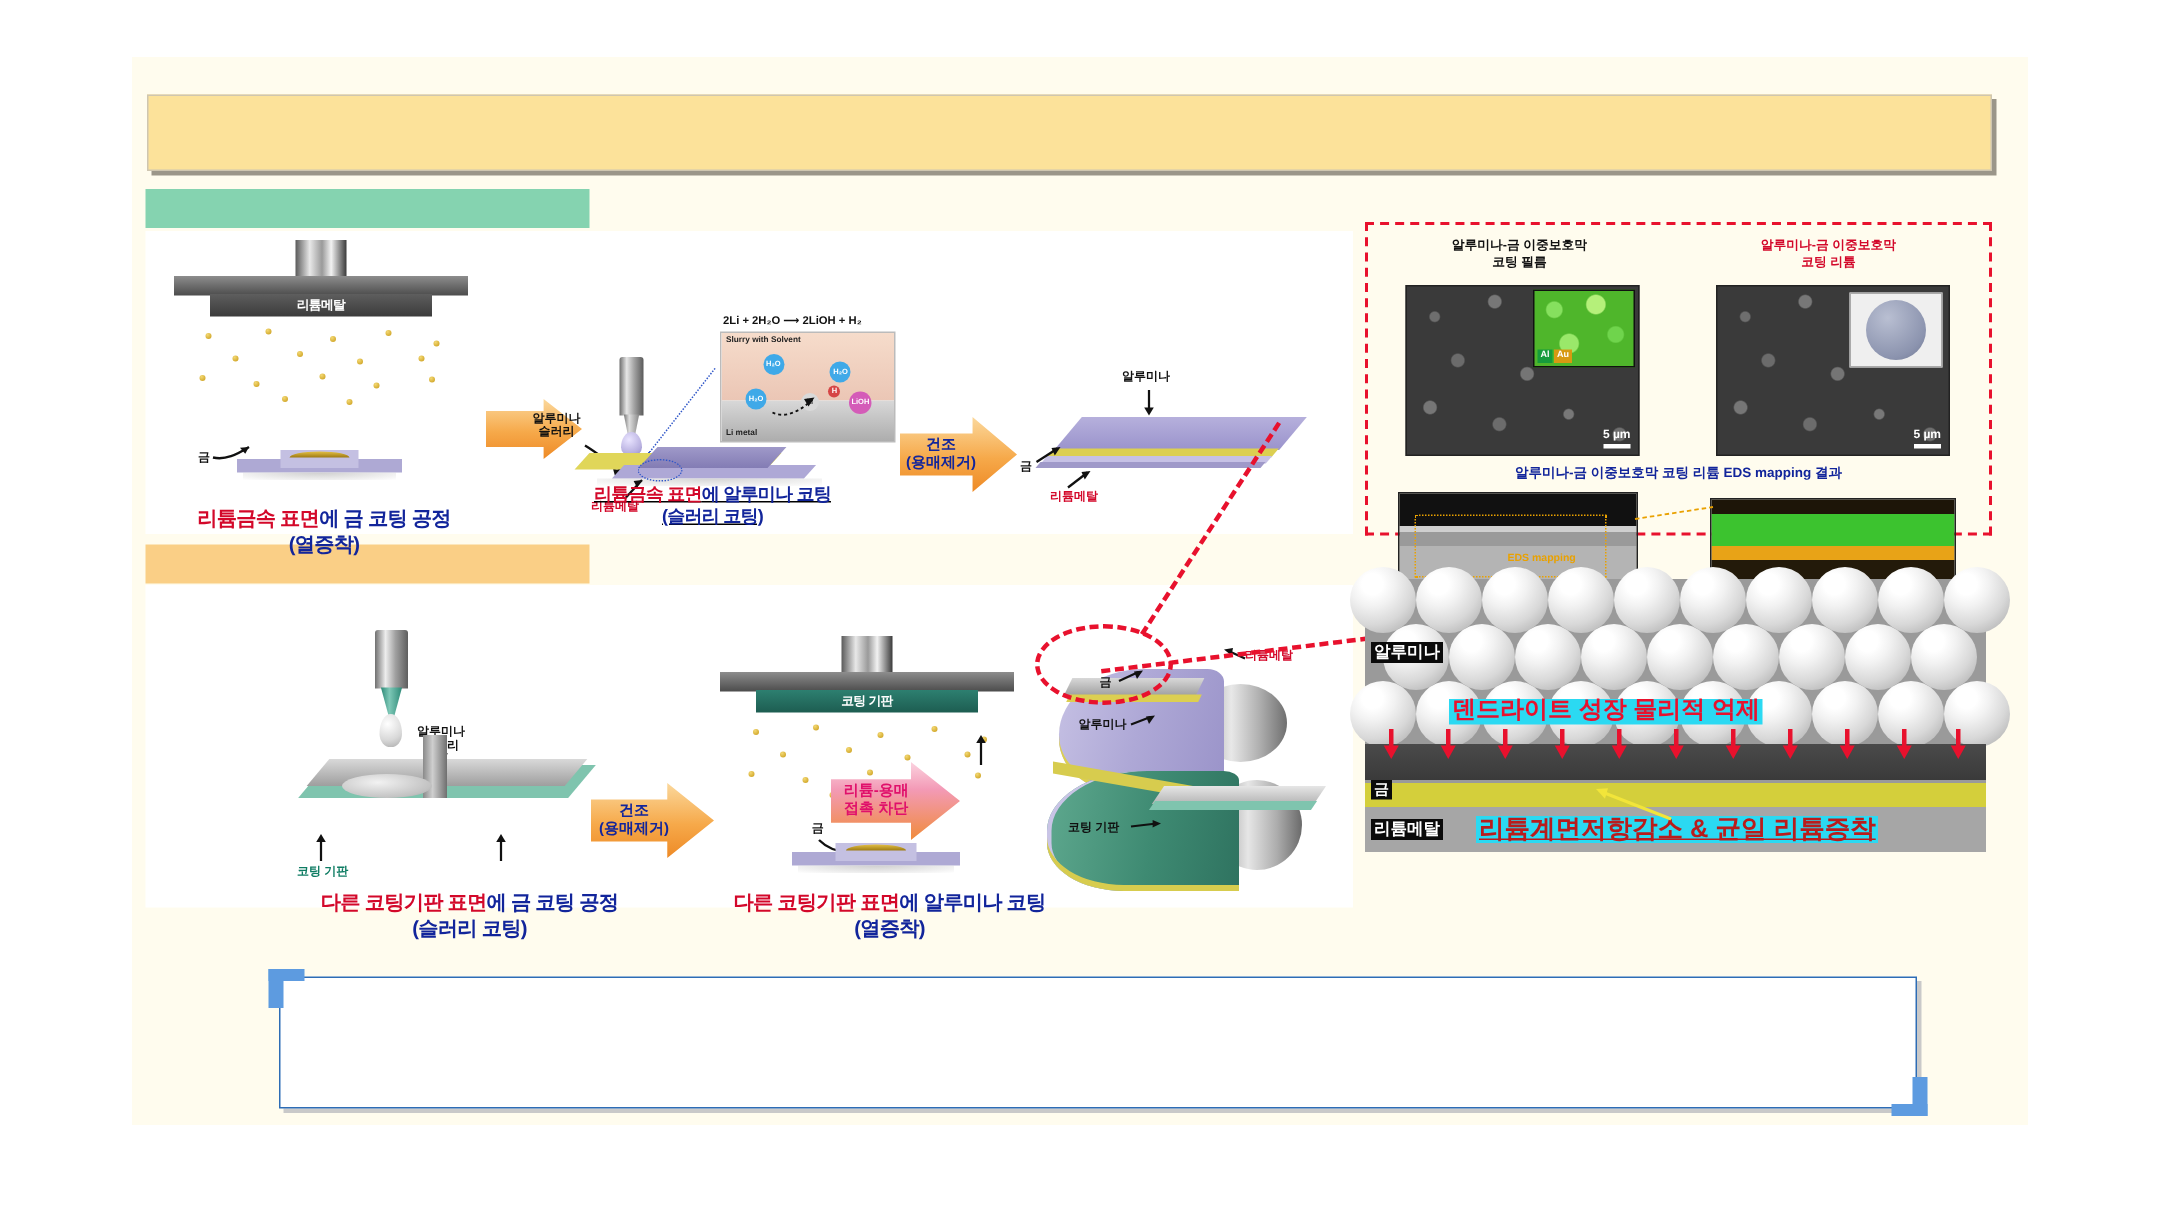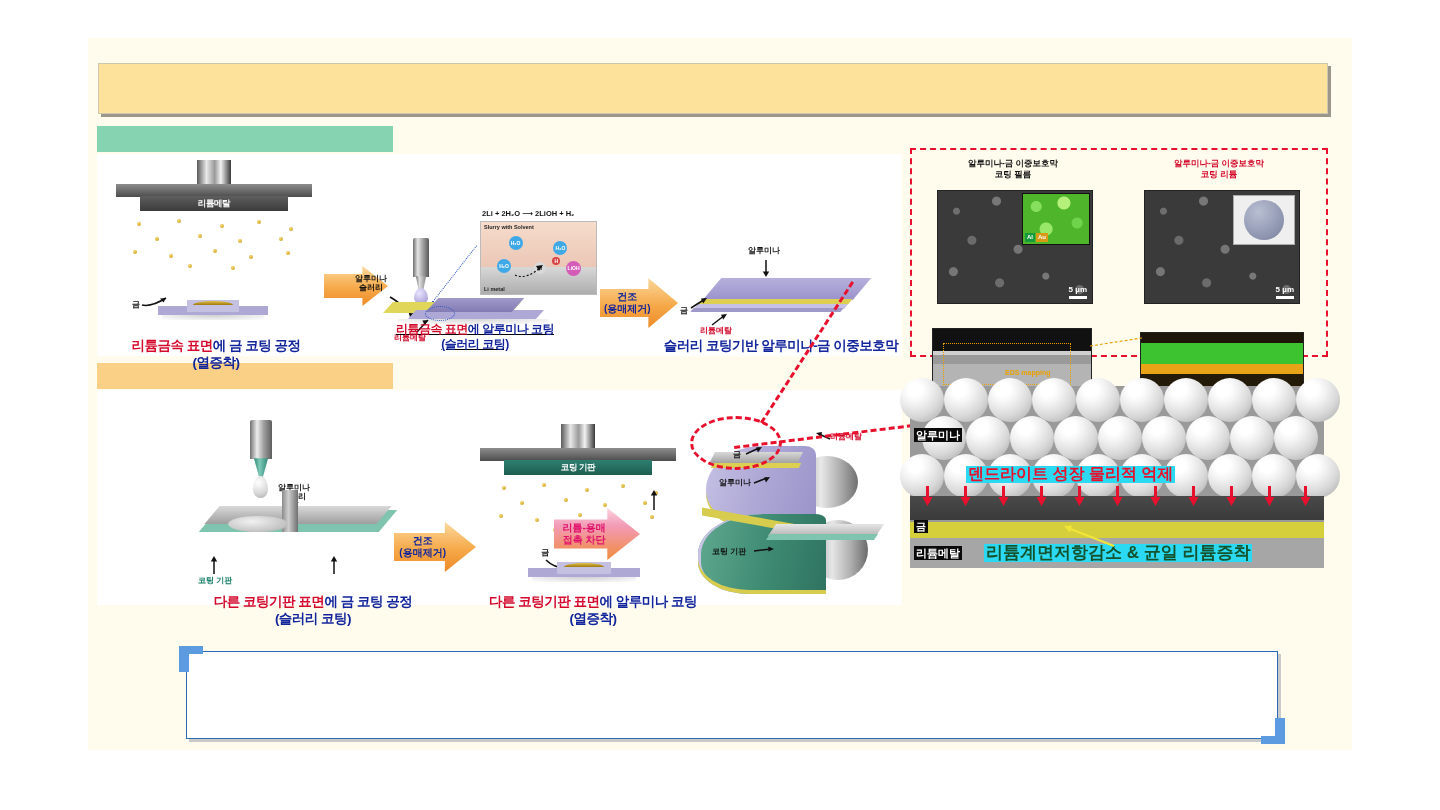--- a/index.html
+++ b/index.html
@@ -467,6 +467,7 @@
       </div>
     </div>
 
+    <div class="semttl" style="left:0;top:160px;width:100%;font-size:9px;color:#12259B;">알루미나-금 이중보호막 코팅 리튬 EDS mapping 결과</div>
 
     <div class="crosssem" style="left:20px;top:178px;width:158px;height:78px;">
       <div class="edsbox" style="left:10px;top:14px;width:126px;height:40px;"></div>

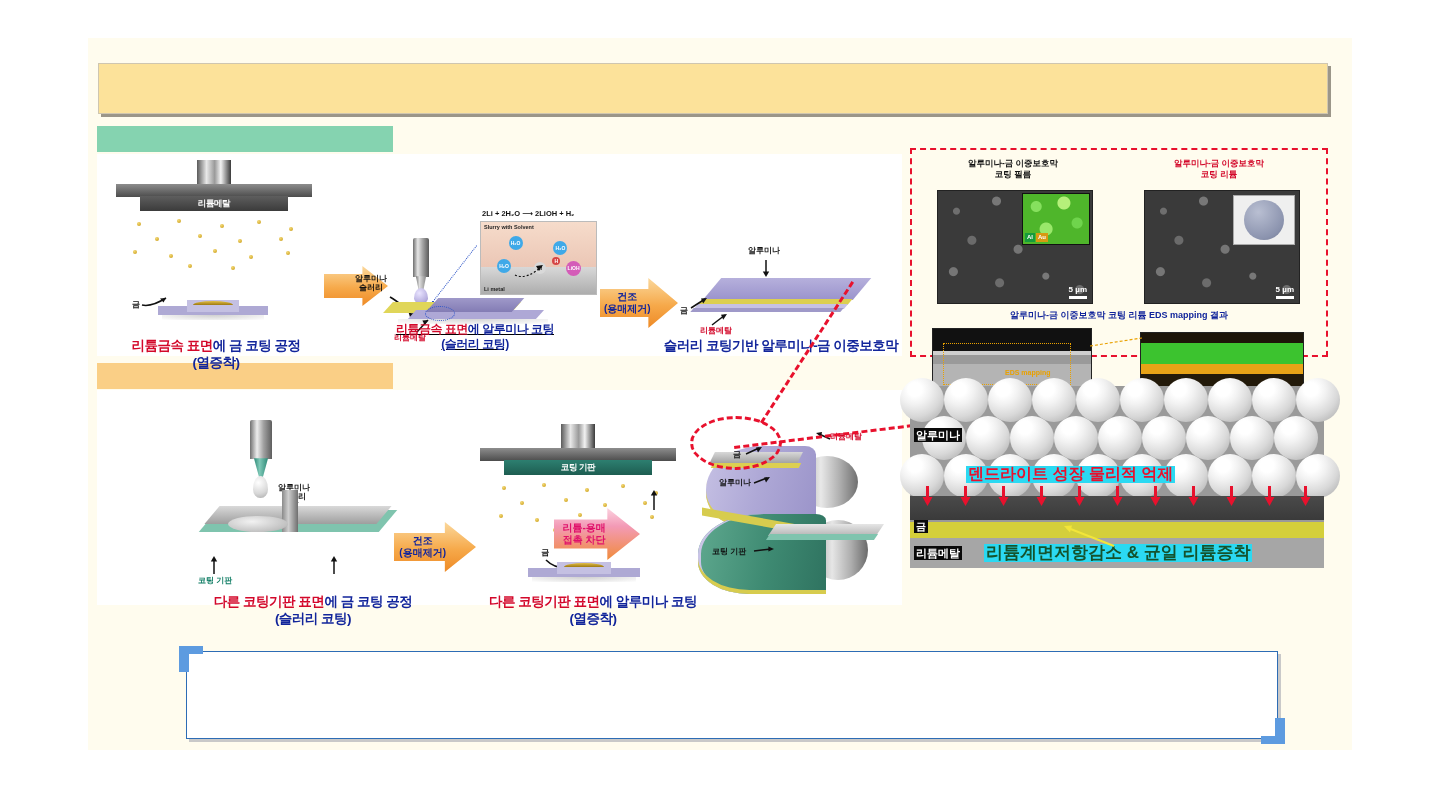--- a/index.html
+++ b/index.html
@@ -283,9 +283,6 @@
     <path d="M2,13 L15,3" stroke="#111" stroke-width="1.5"></path>
       <path d="M17,2 l-6,0.7 l2.2,5 z" fill="#111"></path>
   </svg>
-  <div class="cap" style="left:548px;top:300px;width:290px;font-size:13.5px;">
-    <span class="b">슬러리 코팅기반 알루미나-금 이중보호막</span>
-  </div>
 
   <div class="stage stage2"></div>
 

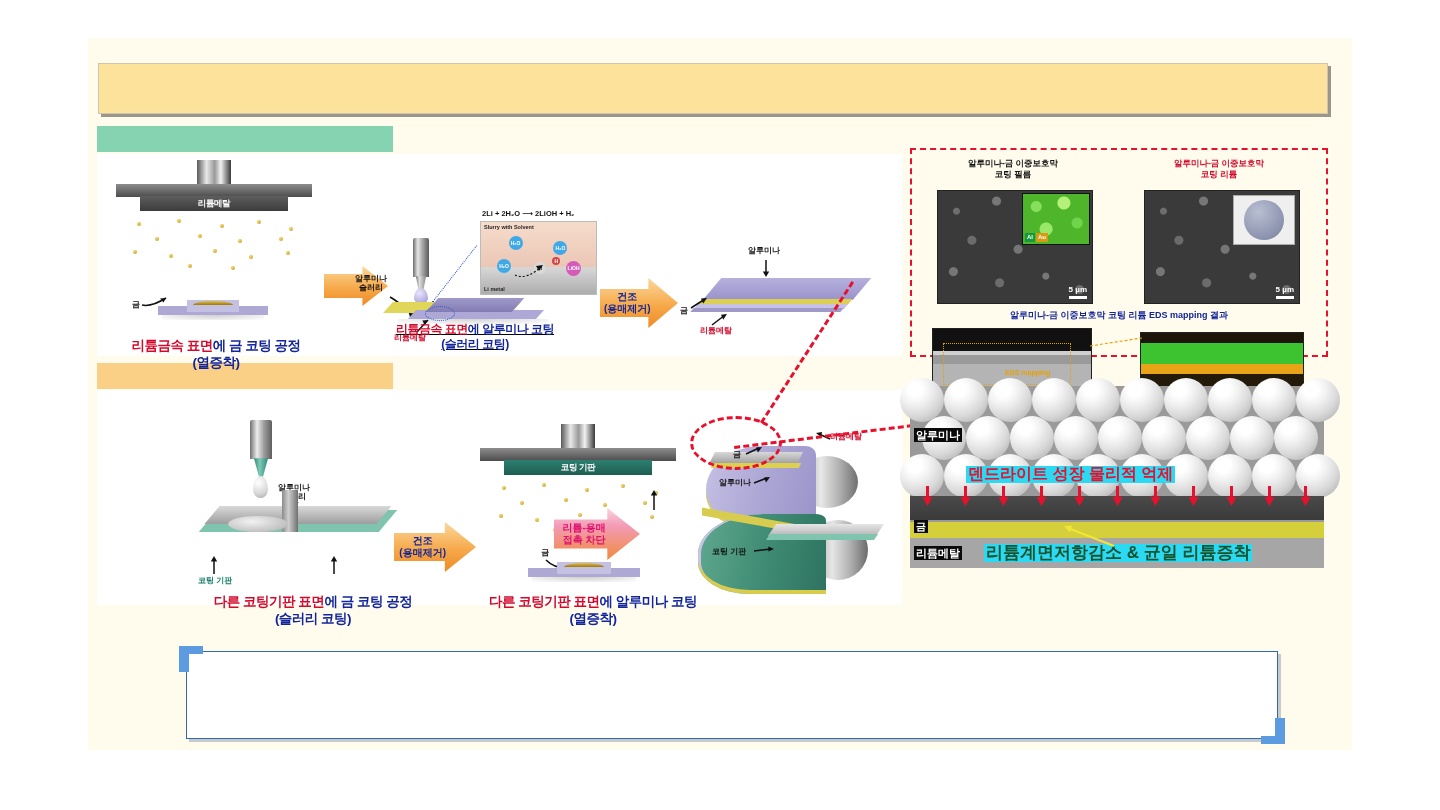--- a/index.html
+++ b/index.html
@@ -138,8 +138,8 @@
     font-weight:bold;padding:0 2px;line-height:14px;white-space:nowrap;}
   .hlcyan{position:absolute;background:#2BD9F2;color:#E8112D;font-size:16px;
     font-weight:bold;line-height:1.05;white-space:nowrap;padding:0 2px;}
-  .hlcyan2{position:absolute;background:#2BD9F2;color:#14532d;font-size:17px;
-    font-weight:bold;line-height:1.05;white-space:nowrap;padding:0 2px;}
+  .hlcyan2{position:absolute;background:#2BD9F2;color:#b91c1c;font-size:17px;
+    font-weight:bold;line-height:1.05;white-space:nowrap;padding:0 2px;text-decoration:underline;}
 
   
   .bluebox{position:absolute;left:98px;top:613px;width:1090px;height:86px;

